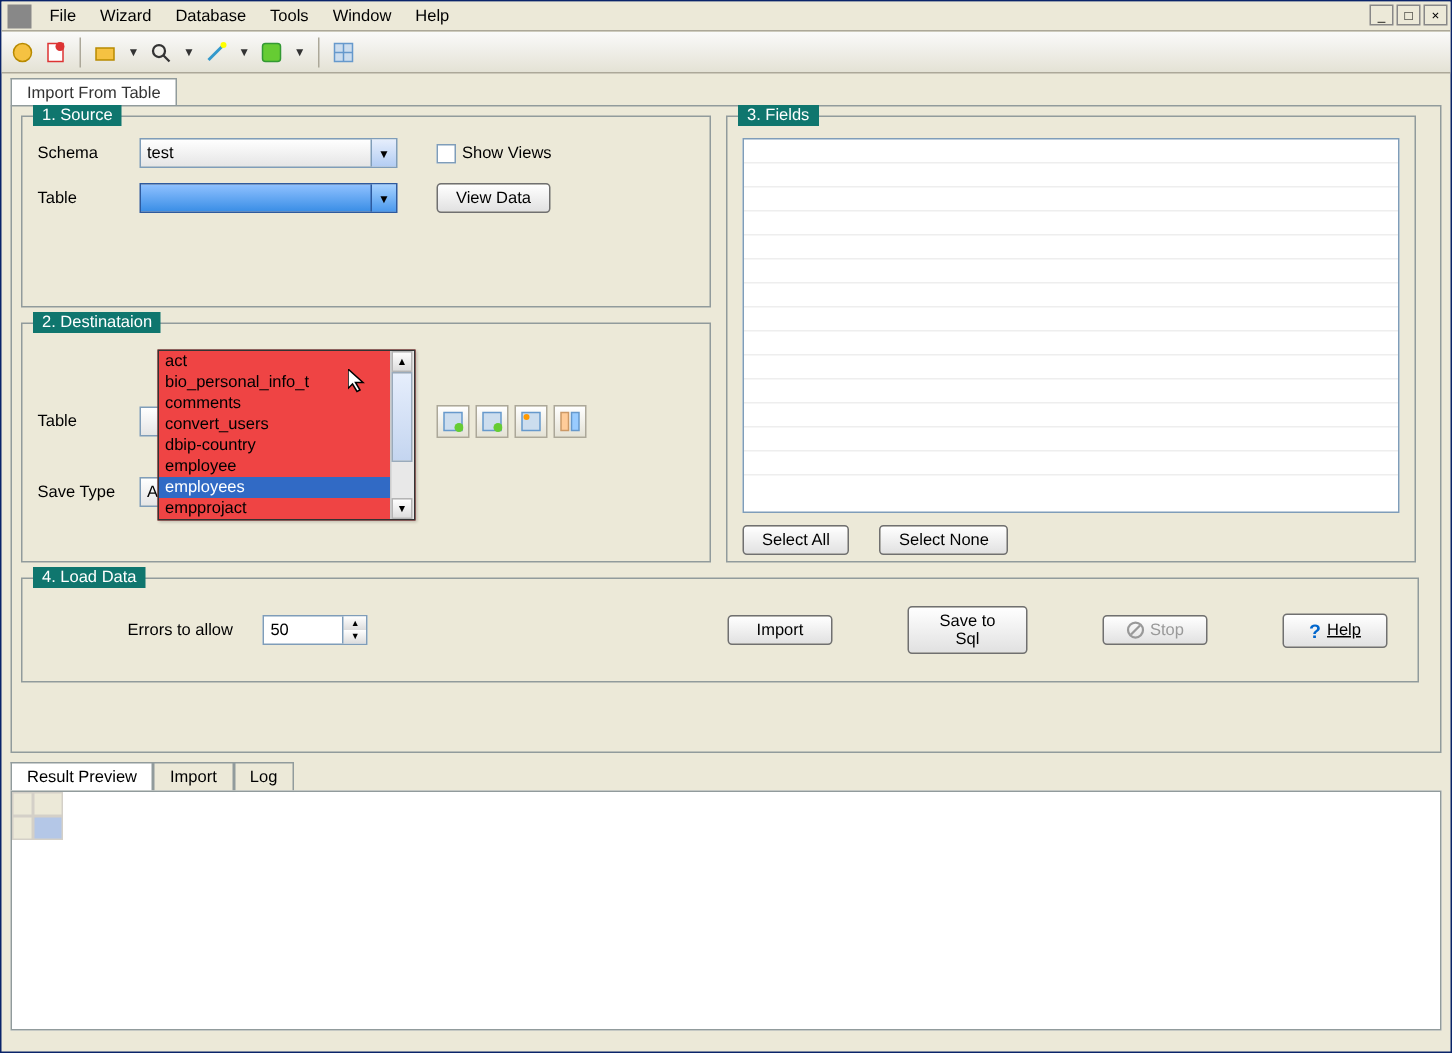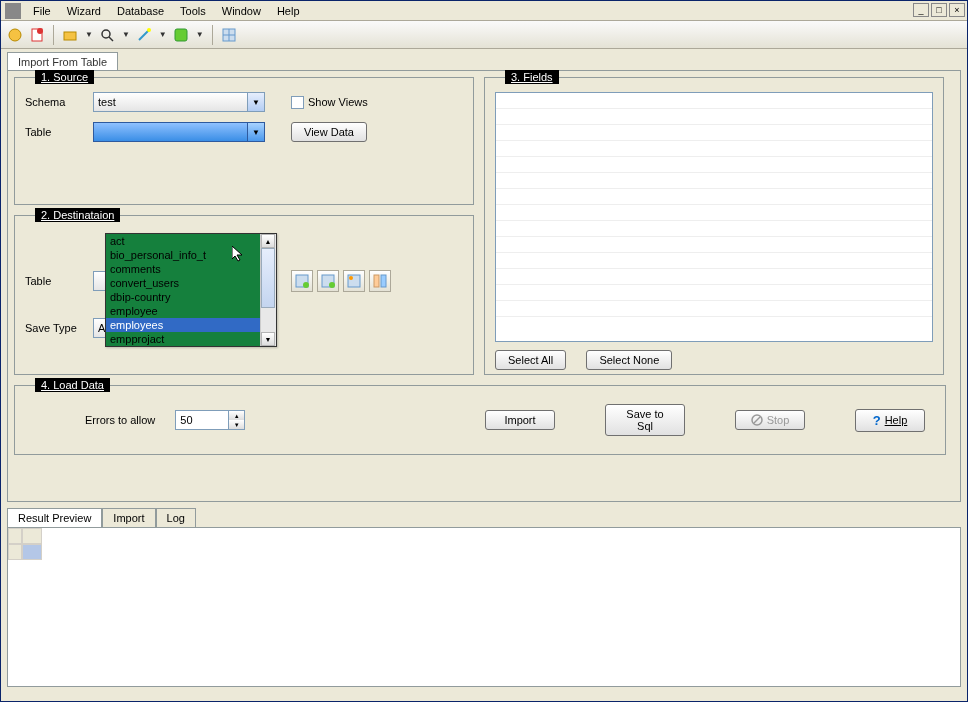--- a/index.html
+++ b/index.html
@@ -19,7 +19,7 @@
 .content-panel { margin: 0 6px 6px 6px; background:#ece9d8; border:1px solid #919b9c; padding:6px; height: 432px;}
 .row1 { display:flex; gap:10px; }
 .fieldset { border:1px solid #919b9c; position:relative; padding:14px 10px 10px 10px; }
-.fs-legend { position:absolute; top:-8px; left:20px; background:#000000; color:#fff; padding:1px 6px; font-size:11px;text-decoration:underline; }
+.fs-legend { position:absolute; top:-8px; left:7px; background:#0f766e; color:#fff; padding:1px 6px; font-size:11px; }
 .source-fs { width:460px; height:128px;}
 .dest-fs { width:460px; height:160px;}
 .fields-fs { width:460px; position:relative;}

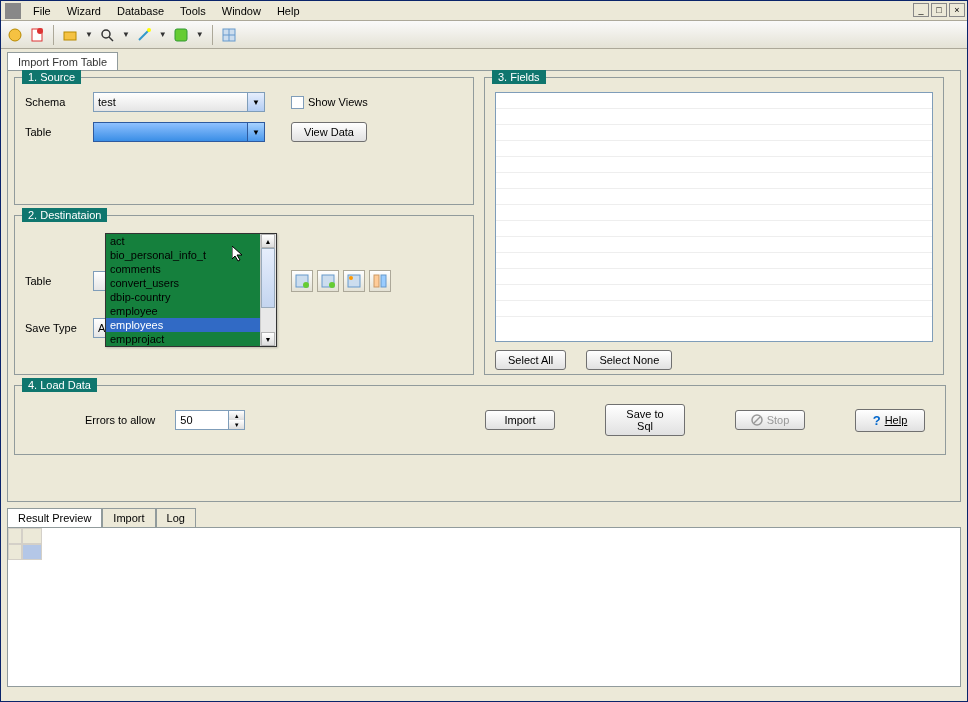--- a/index.html
+++ b/index.html
@@ -42,7 +42,7 @@
 .gh{border-right:1px solid #d4d0c8;padding:2px 6px;font-size:11px;}
 .grid-body-rows{height:230px;}
 .gb-row{height:16px;border-bottom:1px solid #eee;}
-.dropdown-list{position:absolute;left:97px;top:162px;width:172px;background:#15803d;border:1px solid #333;z-index:100;box-shadow:1px 1px 2px rgba(0,0,0,0.2);}
+.dropdown-list{position:absolute;left:97px;top:162px;width:172px;background:#ef4444;border:1px solid #333;z-index:100;box-shadow:1px 1px 2px rgba(0,0,0,0.2);}
 .dl-item{padding:1px 4px;cursor:default;}
 .dl-item.hl{background:#316ac5;color:#fff;}
 .dl-scroll{position:absolute;right:0;top:0;width:16px;height:100%;background:#e8e8e8;border-left:1px solid #ccc;}

